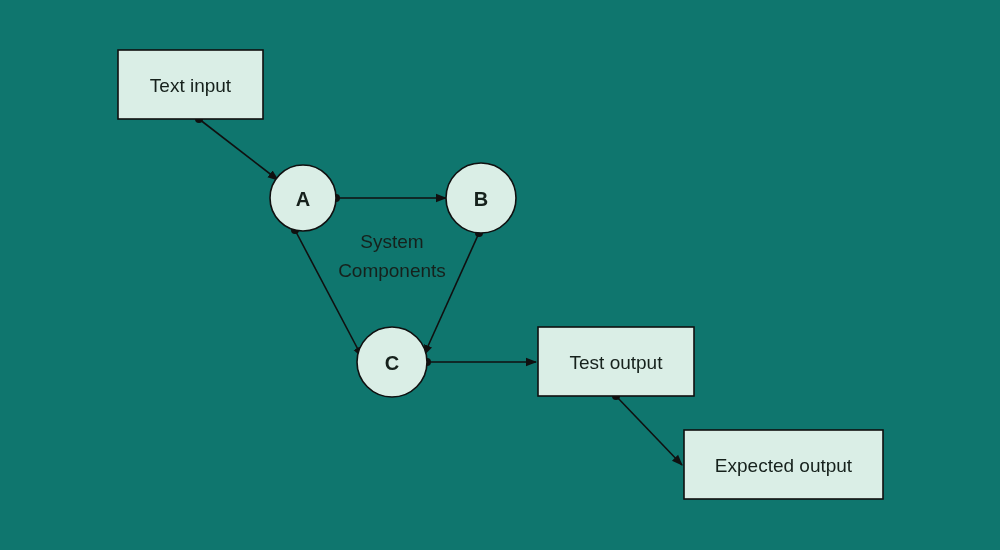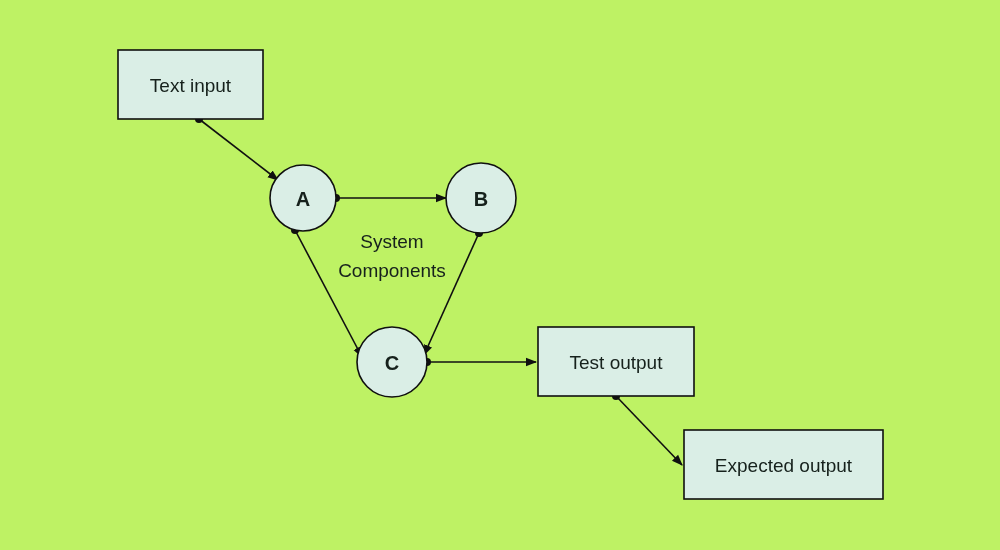--- a/index.html
+++ b/index.html
@@ -63,7 +63,7 @@
 </head>
 <body>
 
-<div id="diagram-canvas" style="background: #bef264;">
+<div id="diagram-canvas" style="background: #0f766e;">
   <svg id="diagram-svg" viewBox="0 0 1000 550">
     <defs>
       <marker id="arrowhead" viewBox="0 0 10 10" refX="9" refY="5" markerWidth="7" markerHeight="7" orient="auto-start-reverse">

